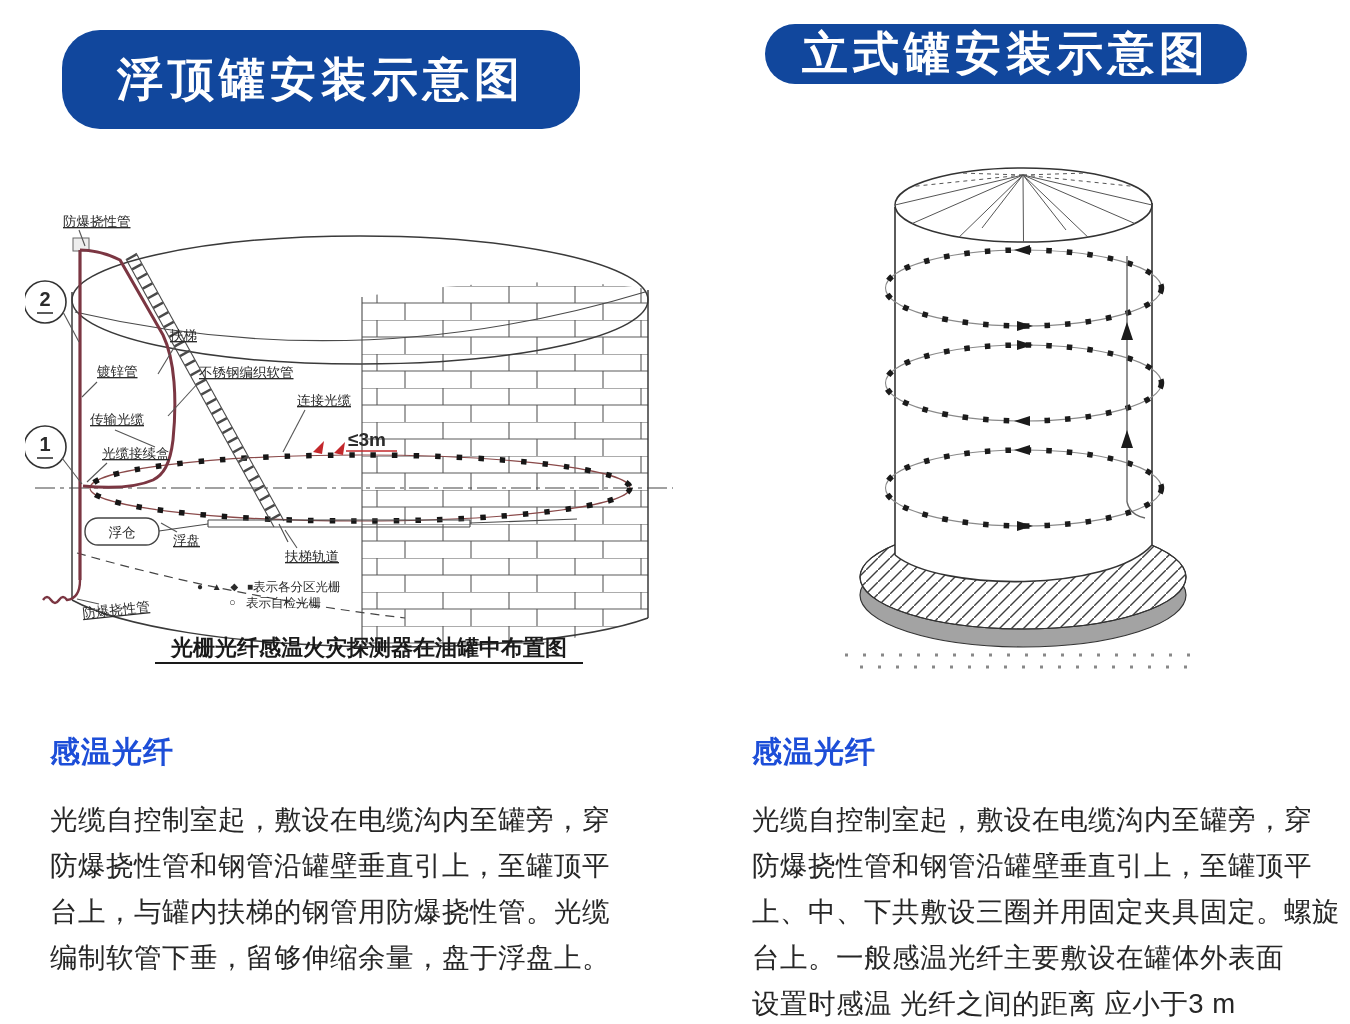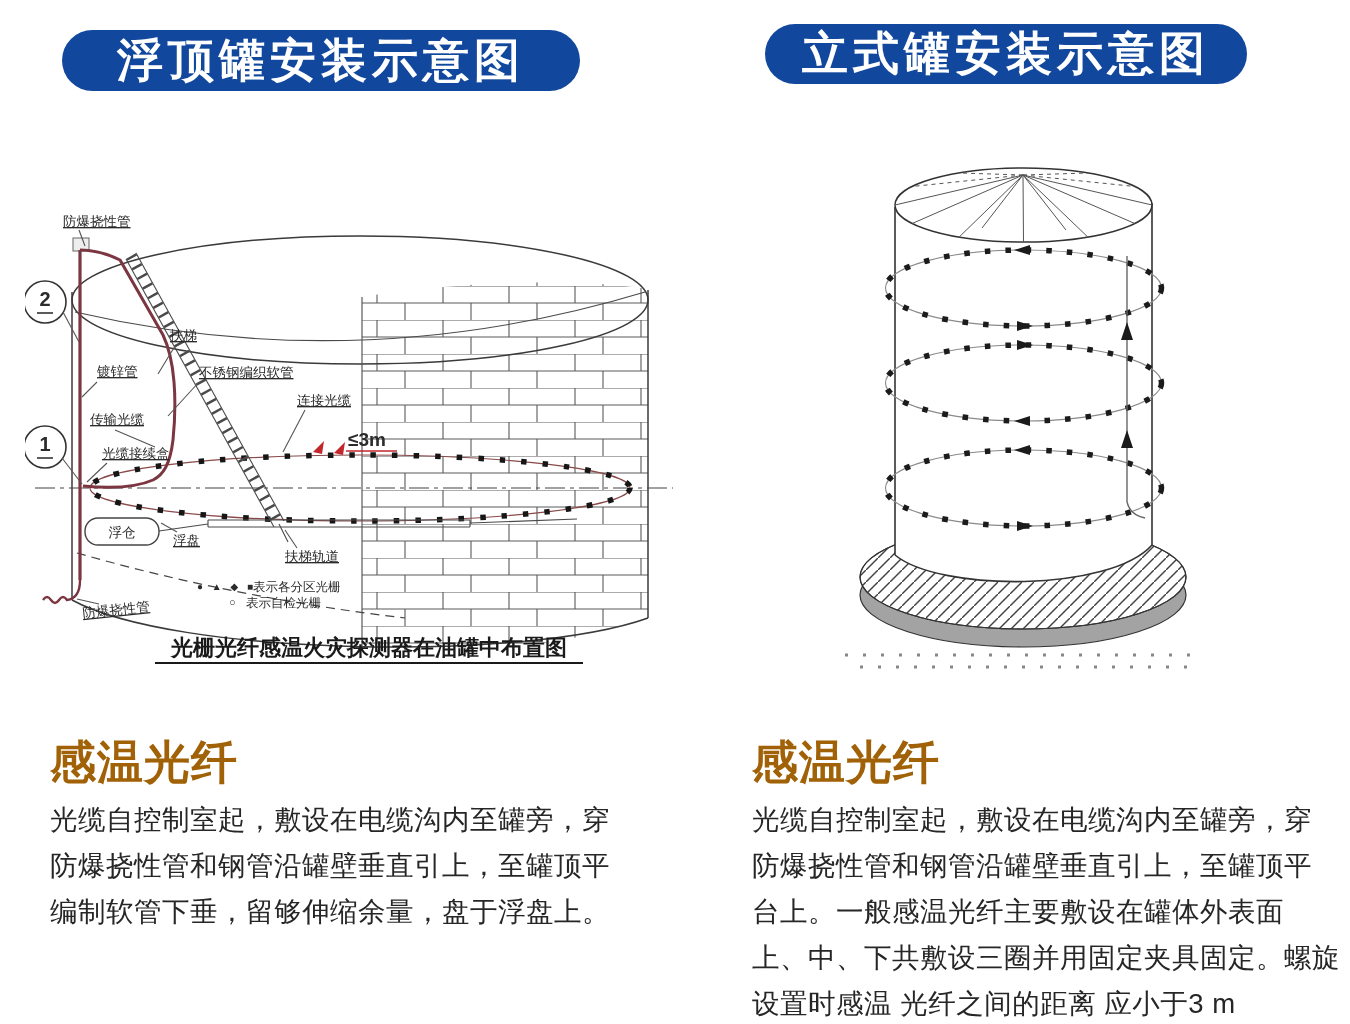--- a/index.html
+++ b/index.html
@@ -12,7 +12,7 @@
     display:flex;align-items:center;justify-content:center;
     font-weight:bold;font-size:46px;letter-spacing:5px;
   }
-  .pill-left{left:62px;top:30px;width:518px;height:61px;border-radius:38px;}
+  .pill-left{left:62px;top:30px;width:518px;height:99px;border-radius:38px;}
   .pill-right{left:765px;top:24px;width:482px;height:60px;border-radius:39px;}
   .diagram{position:absolute;}
   .diagram-left{left:25px;top:150px;}

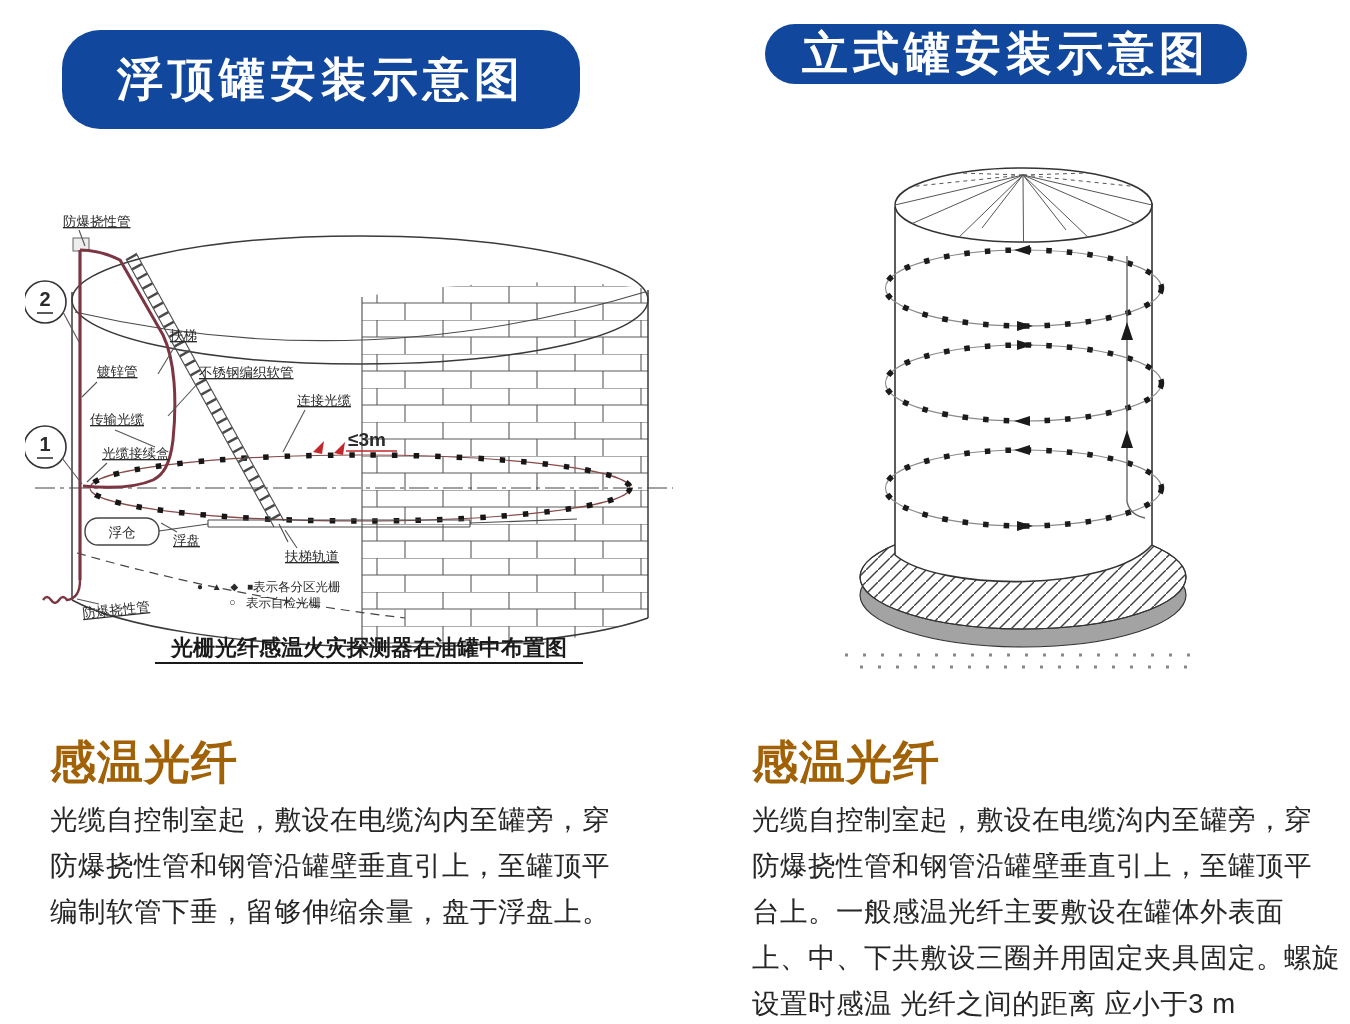--- a/index.html
+++ b/index.html
@@ -18,7 +18,7 @@
   .diagram-left{left:25px;top:150px;}
   .diagram-right{left:830px;top:150px;}
   .sec-title{
-    position:absolute;font-size:46px;font-weight:bold;color:#a16207;letter-spacing:1px;
+    position:absolute;font-size:30px;font-weight:bold;color:#1d4ed8;letter-spacing:1px;
   }
   .sec-title-left{left:50px;top:732px;}
   .sec-title-right{left:752px;top:732px;}

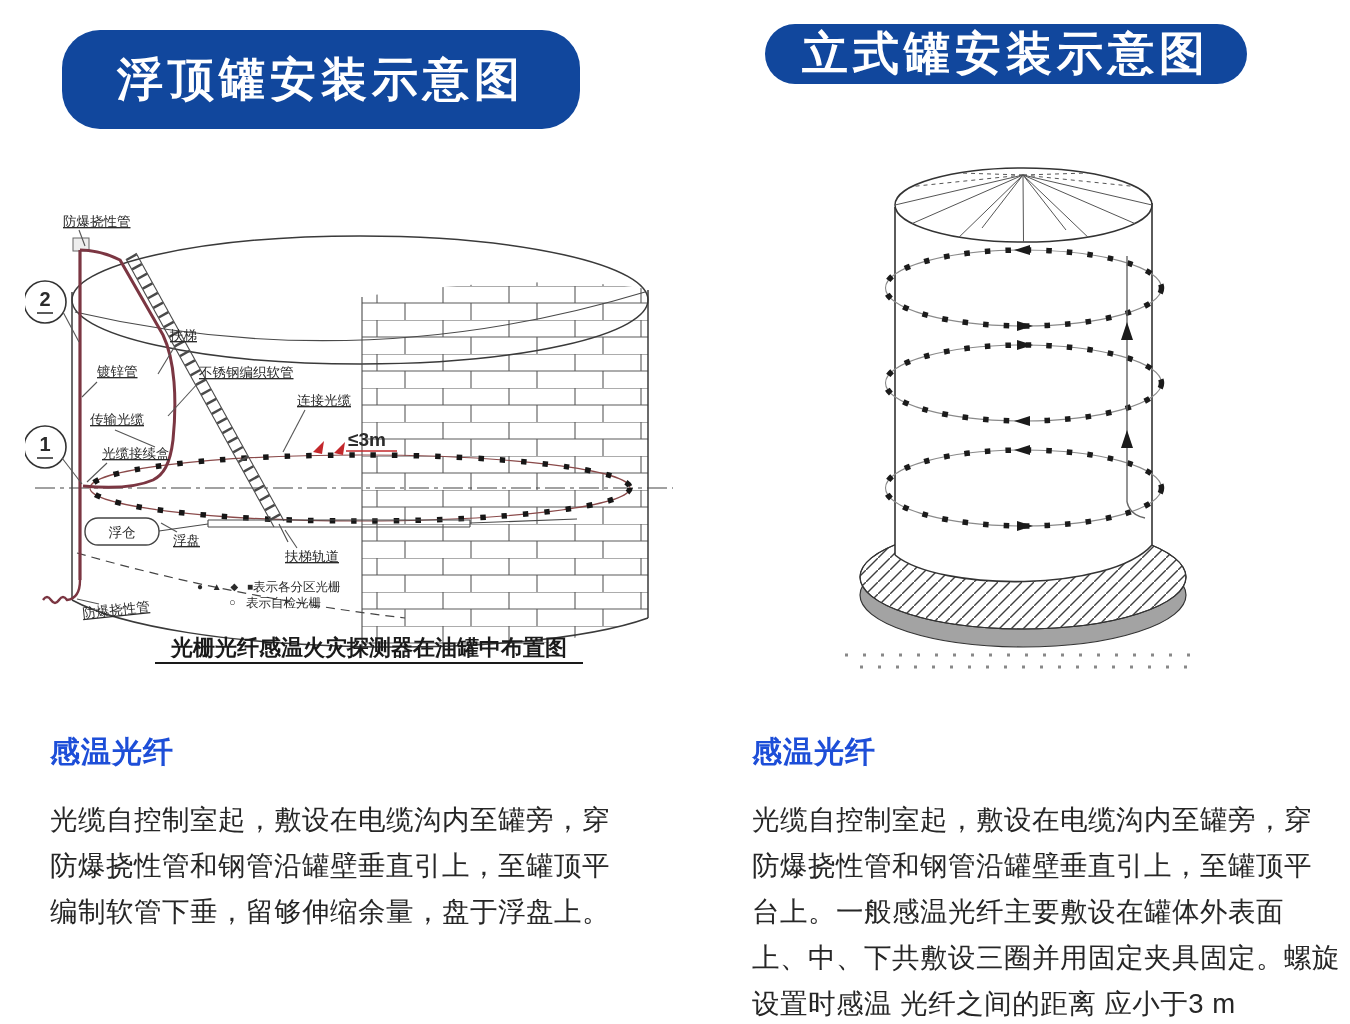--- a/index.html
+++ b/index.html
@@ -229,6 +229,7 @@
 <div class="sec-body sec-body-left">
   <div class="bline">光缆自控制室起，敷设在电缆沟内至罐旁，穿</div>
   <div class="bline">防爆挠性管和钢管沿罐壁垂直引上，至罐顶平</div>
+  <div class="bline">台上，与罐内扶梯的钢管用防爆挠性管。光缆</div>
   <div class="bline">编制软管下垂，留够伸缩余量，盘于浮盘上。</div>
 </div>
 

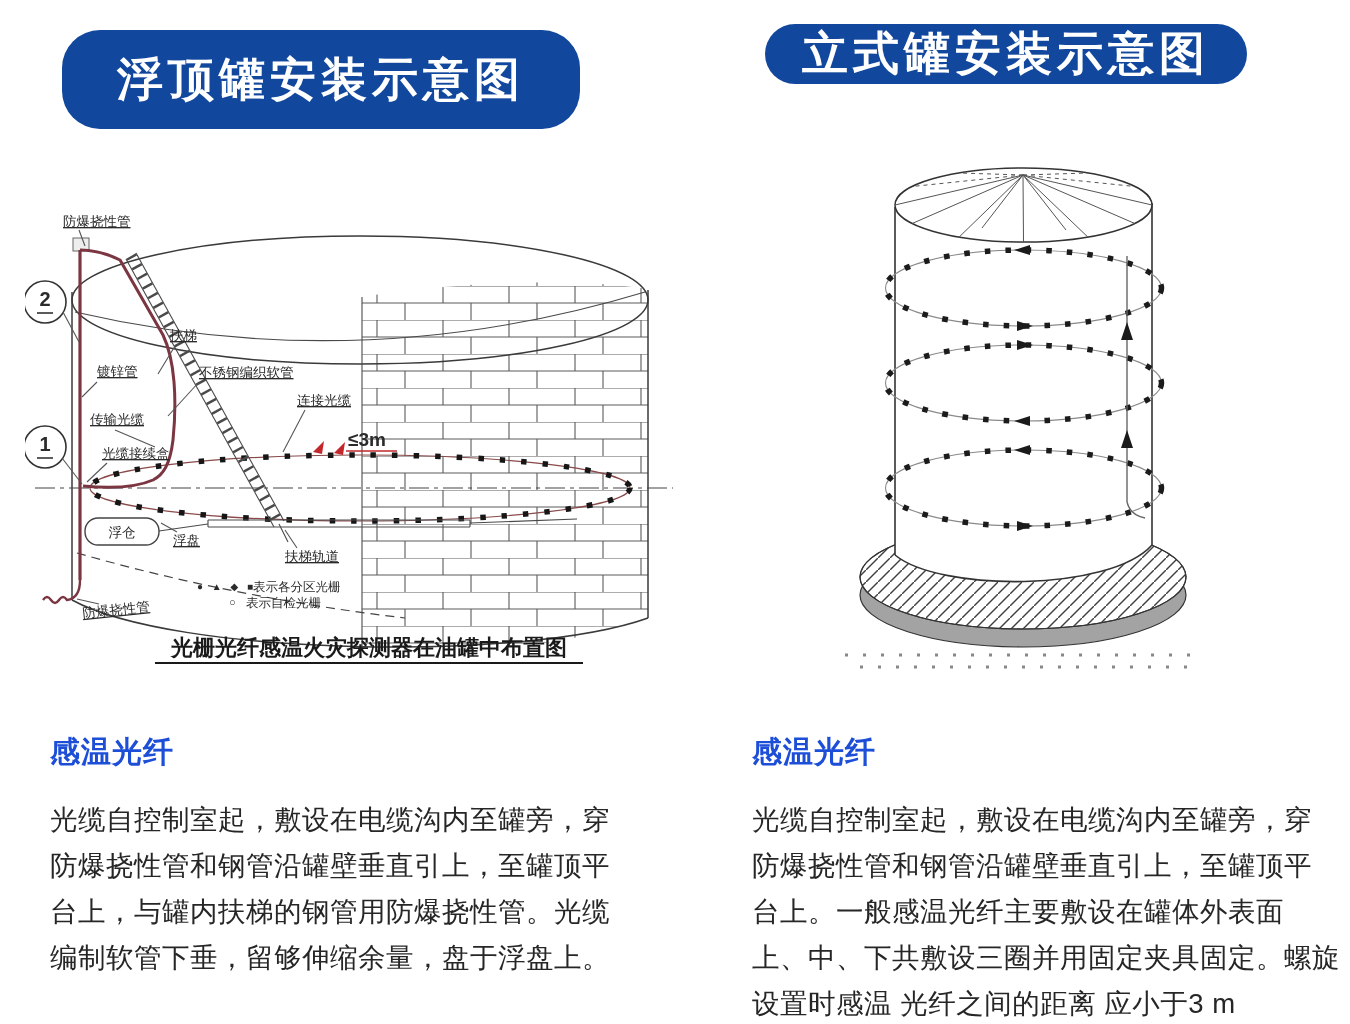--- a/index.html
+++ b/index.html
@@ -237,8 +237,8 @@
 <div class="sec-body sec-body-right">
   <div class="bline">光缆自控制室起，敷设在电缆沟内至罐旁，穿</div>
   <div class="bline">防爆挠性管和钢管沿罐壁垂直引上，至罐顶平</div>
+  <div class="bline">上、中、下共敷设三圈并用固定夹具固定。螺旋</div>
   <div class="bline">台上。一般感温光纤主要敷设在罐体外表面</div>
-  <div class="bline">上、中、下共敷设三圈并用固定夹具固定。螺旋</div>
   <div class="bline">设置时感温 光纤之间的距离 应小于3 m</div>
 </div>
 

